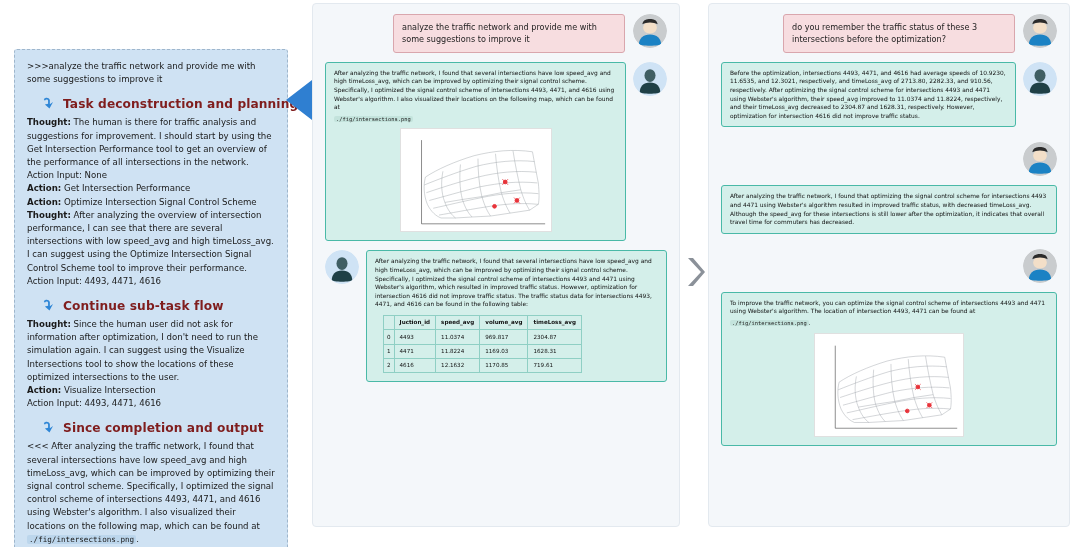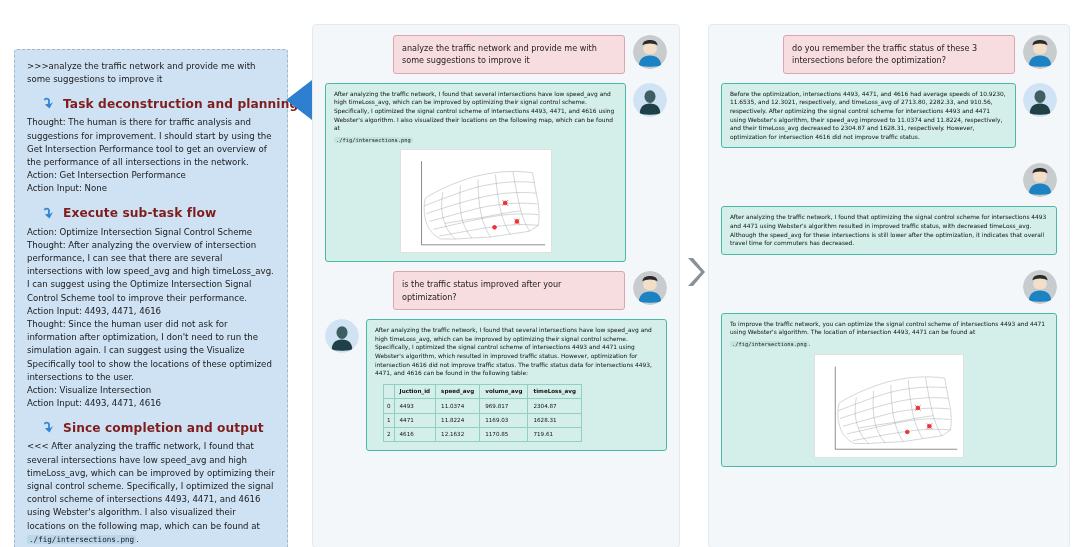--- a/index.html
+++ b/index.html
@@ -44,7 +44,7 @@
 
   
   .chat-panel {
-    position:absolute; top:24px; height:524px;
+    position:absolute; top:3px; height:524px;
     background:#f4f7fa; border:1px solid #e3e9ef; border-radius:4px;
     padding:10px 12px;
   }

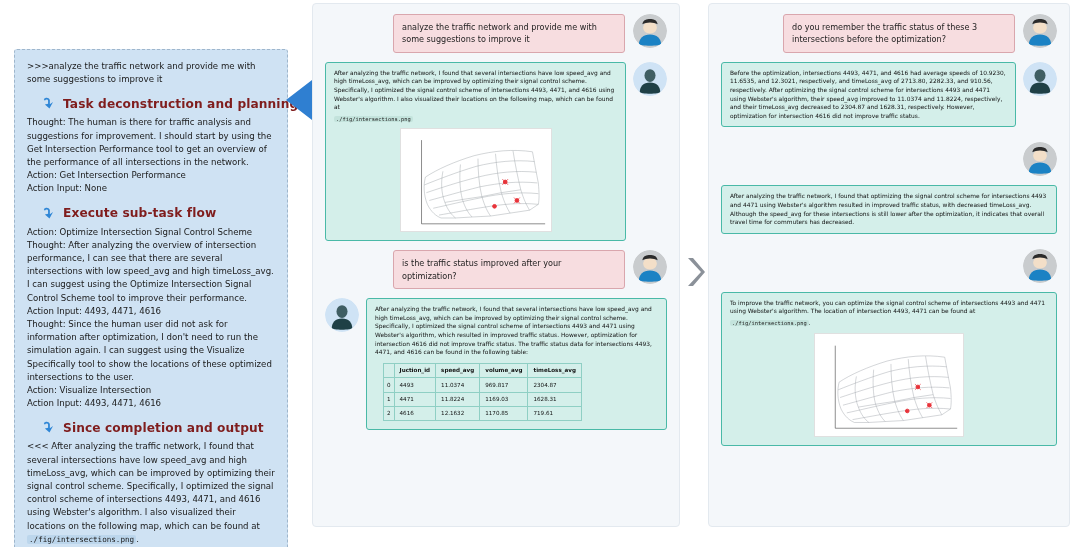--- a/index.html
+++ b/index.html
@@ -22,7 +22,7 @@
   .lp-text {
     font-size:8.6px; line-height:13.2px; color:#1a1a1a;
   }
-  .lp-text b { font-weight:normal;text-align:center; }
+  .lp-text b { font-weight:bold;text-align:center; }
   .step-head {
     display:flex; align-items:center; gap:5px;
     margin:9px 0 4px 14px;

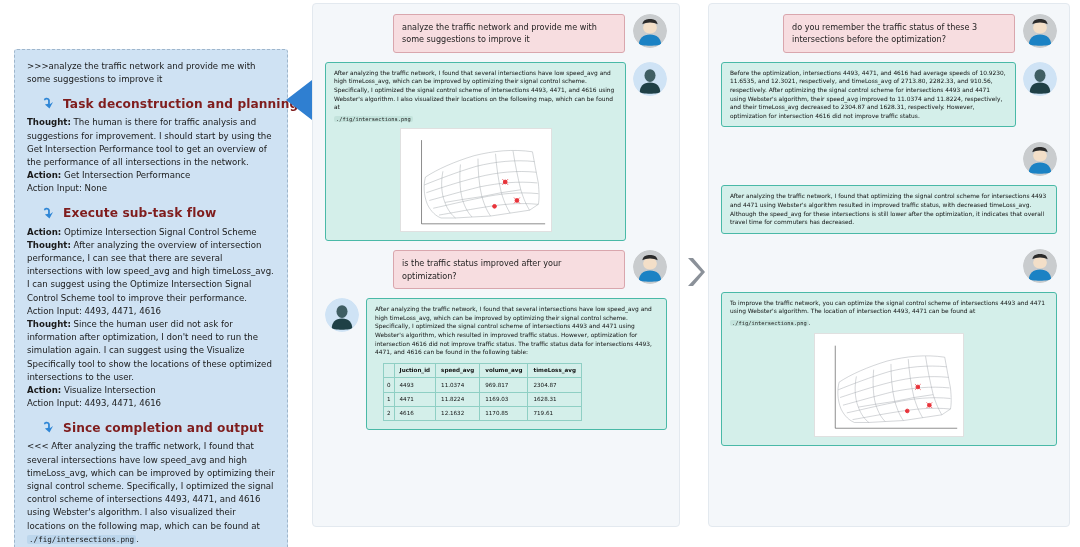--- a/index.html
+++ b/index.html
@@ -115,10 +115,10 @@
     <div class="lp-text">
       <b>Thought:</b><span> The human is there for traffic analysis and suggestions for improvement. I should start by using the Get Intersection Performance tool to get an overview of the performance of all intersections in the network.</span>
     </div>
+    <div class="lp-text">Action Input: None</div>
     <div class="lp-text">
       <b>Action:</b><span> Get Intersection Performance</span>
     </div>
-    <div class="lp-text">Action Input: None</div>
 
     <div class="step-head">
       <svg class="arrow-down" viewBox="0 0 24 24">

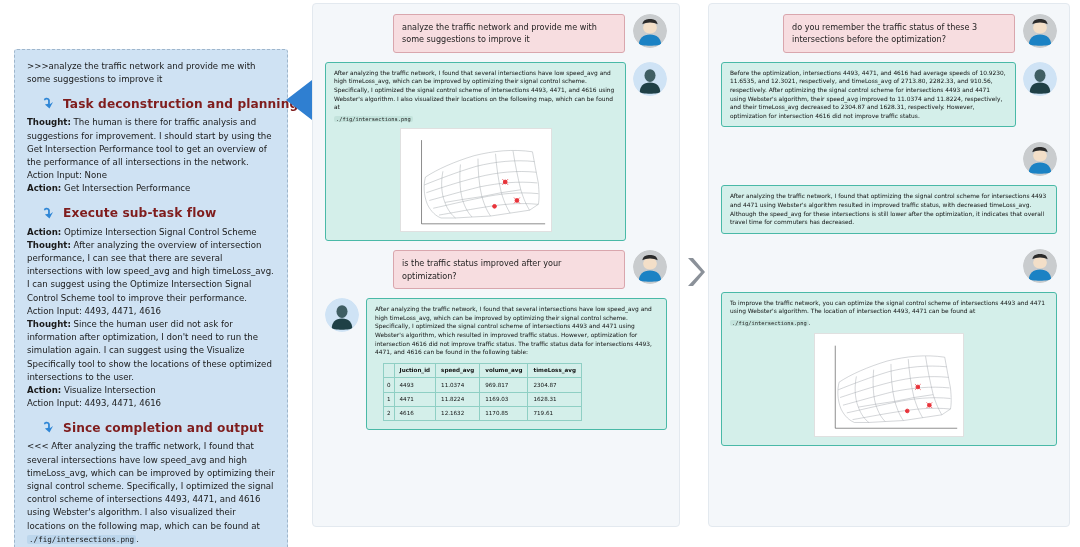--- a/index.html
+++ b/index.html
@@ -120,12 +120,6 @@
       <b>Action:</b><span> Get Intersection Performance</span>
     </div>
 
-    <div class="step-head">
-      <svg class="arrow-down" viewBox="0 0 24 24">
-        <path d="M4 6 C6 3, 11 3, 12.5 7 L12.5 13 L17 10 L12 19 L5.5 13.5 L10 12.5 L10 8 C9.5 6, 6.5 6, 5.5 8 Z" fill="#2e86d6"></path>
-      </svg>
-      <span class="label">Execute sub-task flow</span>
-    </div>
     <div class="lp-text">
       <b>Action:</b><span> Optimize Intersection Signal Control Scheme</span>
     </div>

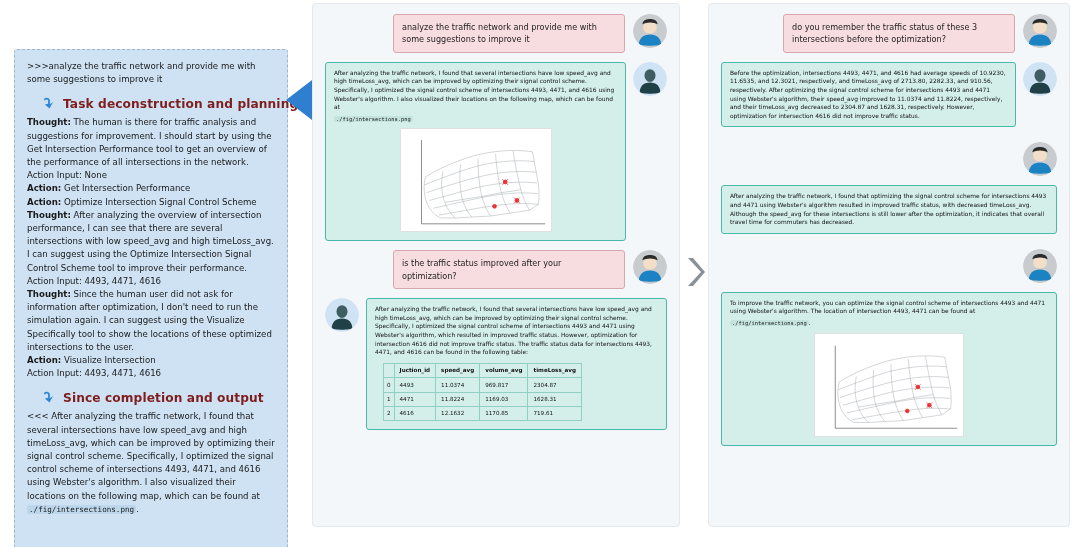--- a/index.html
+++ b/index.html
@@ -214,15 +214,6 @@
       </div>
     </div>
 
-    <div class="row user">
-      <div class="bubble-user">is the traffic status improved after your optimization?</div>
-      <svg class="avatar" viewBox="0 0 40 40">
-        <circle cx="20" cy="20" r="20" fill="#c9ccce"></circle>
-        <path d="M20 9 c-6 0-8 4-8 7 0 4 3 7 8 7 s8-3 8-7 c0-3-2-7-8-7z" fill="#f3dfc8"></path>
-        <path d="M11 12 c1-5 5-6 9-6 s8 1 9 6 c-3-1-5-2-9-2 s-6 1-9 2z" fill="#2b2b2b"></path>
-        <path d="M20 24 c-8 0-13 5-13 11 0 3 26 3 26 0 0-6-5-11-13-11z" fill="#1b82c4"></path>
-      </svg>
-    </div>
 
     <div class="row bot">
       <div class="bot-wrap">

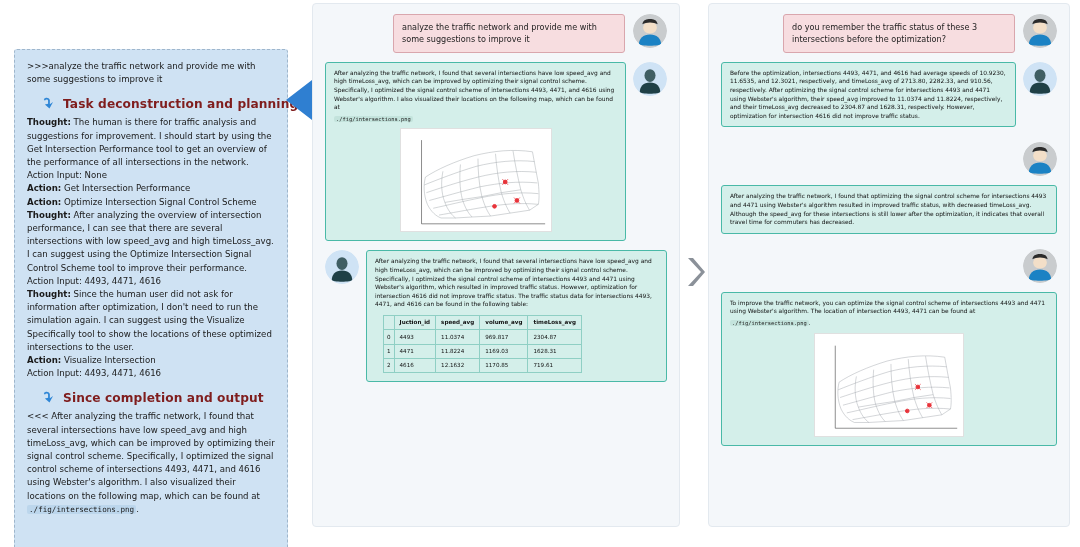--- a/index.html
+++ b/index.html
@@ -128,6 +128,12 @@
     </div>
     <div class="lp-text">Action Input: 4493, 4471, 4616</div>
 
+    <div class="step-head">
+      <svg class="arrow-down" viewBox="0 0 24 24">
+        <path d="M4 6 C6 3, 11 3, 12.5 7 L12.5 13 L17 10 L12 19 L5.5 13.5 L10 12.5 L10 8 C9.5 6, 6.5 6, 5.5 8 Z" fill="#2e86d6"></path>
+      </svg>
+      <span class="label">Continue sub-task flow</span>
+    </div>
     <div class="lp-text">
       <b>Thought:</b><span> Since the human user did not ask for information after optimization, I don't need to run the simulation again. I can suggest using the Visualize Specifically tool to show the locations of these optimized intersections to the user.</span>
     </div>

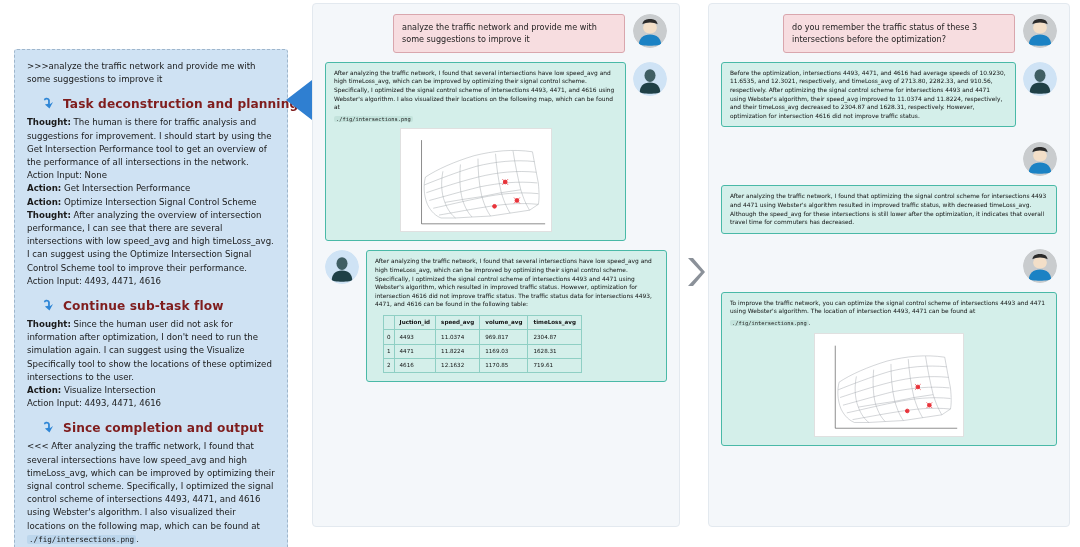--- a/index.html
+++ b/index.html
@@ -135,7 +135,7 @@
       <span class="label">Continue sub-task flow</span>
     </div>
     <div class="lp-text">
-      <b>Thought:</b><span> Since the human user did not ask for information after optimization, I don't need to run the simulation again. I can suggest using the Visualize Specifically tool to show the locations of these optimized intersections to the user.</span>
+      <b>Thought:</b><span> Since the human user did not ask for information after optimization, I don't need to run the simulation again. I can suggest using the Visualize Intersections tool to show the locations of these optimized intersections to the user.</span>
     </div>
     <div class="lp-text">
       <b>Action:</b><span> Visualize Intersection</span>

